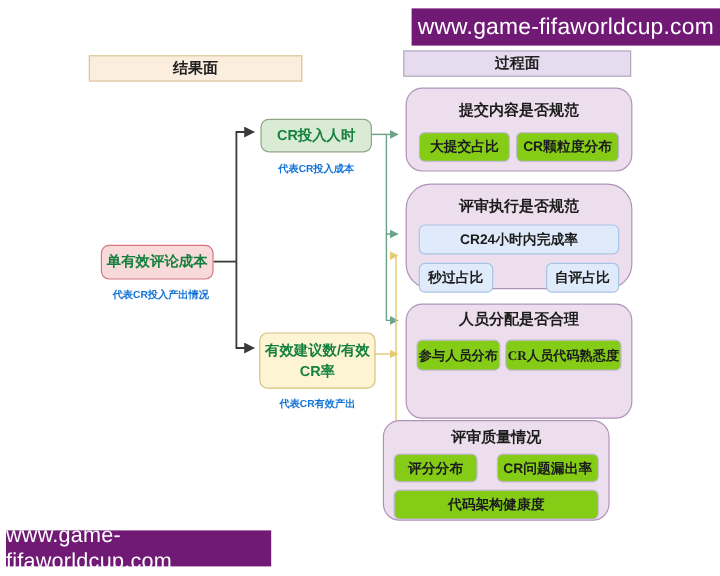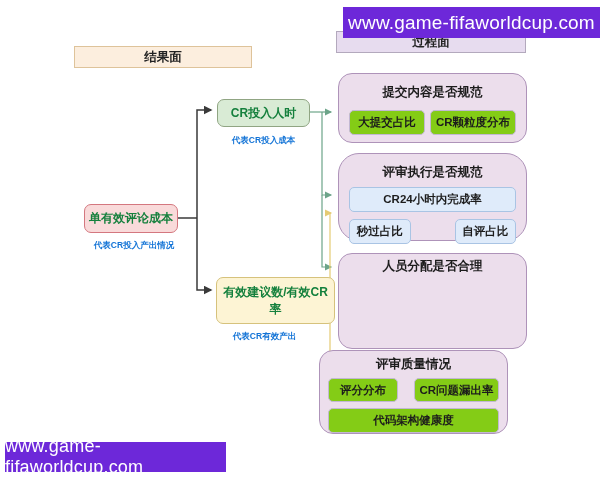--- a/index.html
+++ b/index.html
@@ -19,7 +19,7 @@
   }
   .banner{
     position:absolute;z-index:3;
-    background:#6d28d9;color:#ffffff;
+    background:#701a75;color:#ffffff;
     display:flex;align-items:center;justify-content:center;
     font-size:19px;letter-spacing:0.2px;
   }

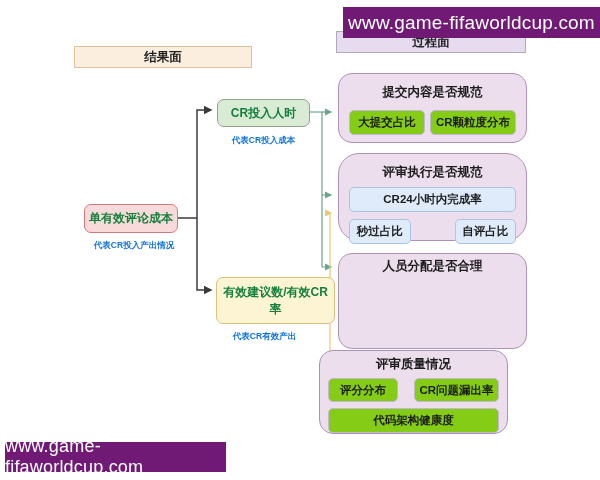--- a/index.html
+++ b/index.html
@@ -32,7 +32,7 @@
     height:22px;box-sizing:border-box;border:1px solid;
   }
   .hdr.result{left:74px;top:46px;width:178px;background:#fceede;border-color:#dec39a;}
-  .hdr.process{left:336px;top:31px;width:190px;background:#e7dcef;border-color:#b3a9bd;}
+  .hdr.process{left:336px;top:42px;width:190px;background:#e7dcef;border-color:#b3a9bd;}
   .node{
     position:absolute;z-index:2;
     display:flex;align-items:center;justify-content:center;

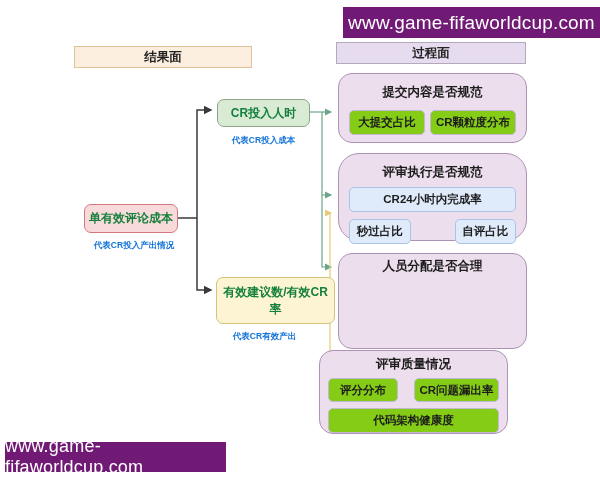--- a/index.html
+++ b/index.html
@@ -42,7 +42,7 @@
   }
   .node.root{left:84px;top:204px;width:94px;height:29px;background:#f9dada;border-color:#d4777f;}
   .node.green{left:217px;top:99px;width:93px;height:28px;background:#d9ebd5;border-color:#90a583;}
-  .node.yellow{left:216px;top:277px;width:119px;height:47px;background:#fdf4d4;border-color:#d6c27c;}
+  .node.yellow{left:216px;top:277px;width:97px;height:47px;background:#fdf4d4;border-color:#d6c27c;}
   .caption{
     position:absolute;z-index:2;
     font-size:8.5px;font-weight:bold;color:#1273d6;

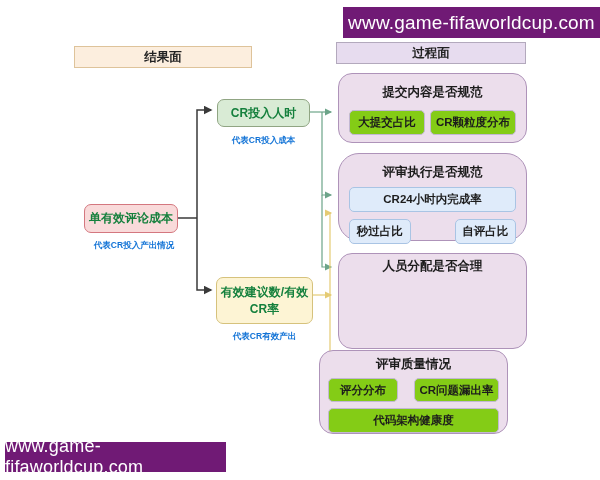--- a/index.html
+++ b/index.html
@@ -152,6 +152,10 @@
 
   <div class="group g3">
     <div class="group-title">人员分配是否合理</div>
+    <div class="row pad8" style="margin-top:8px;">
+      <div class="chip lav" style="width:70px;height:26px;font-size:11px;">参与人员分布</div>
+      <div class="chip lav" style="width:97px;height:26px;font-size:11px;">CR人员代码熟悉度</div>
+    </div>
   </div>
 
   <div class="group g4">

